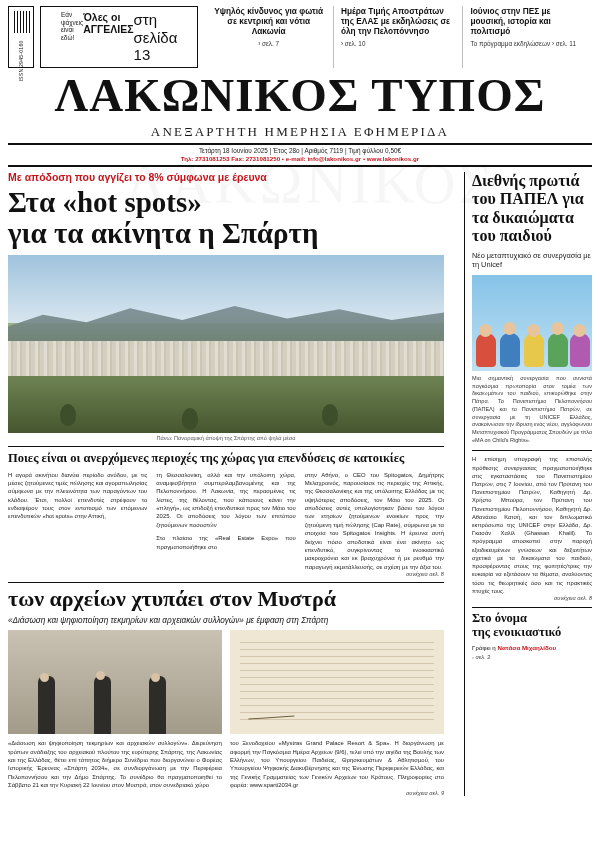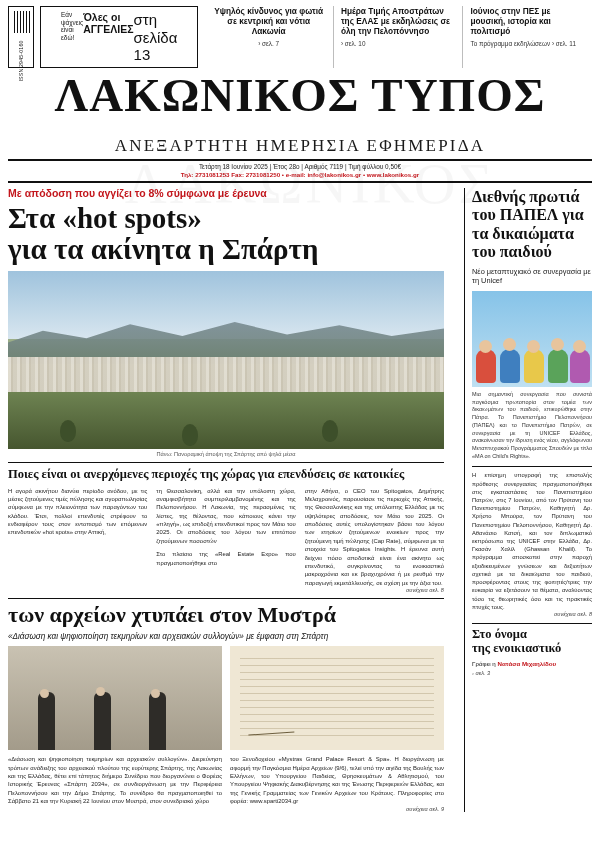--- a/index.html
+++ b/index.html
@@ -43,8 +43,8 @@
     letter-spacing:1px; line-height:0.98; color:#111;
   }
   .mast-sub {
-    font-family:"Liberation Serif", serif; font-size:17px; letter-spacing:2.2px;
-    color:#1a1a1a; margin-top:18px;
+    font-family:"Liberation Serif", serif; font-size:13px; letter-spacing:2.2px;
+    color:#1a1a1a; margin-top:6px;
   }
   .mast-rule { height:2px; background:#111; margin:3px 0 2px 0; }
   .mast-meta { font-size:6.4px; color:#222; }

